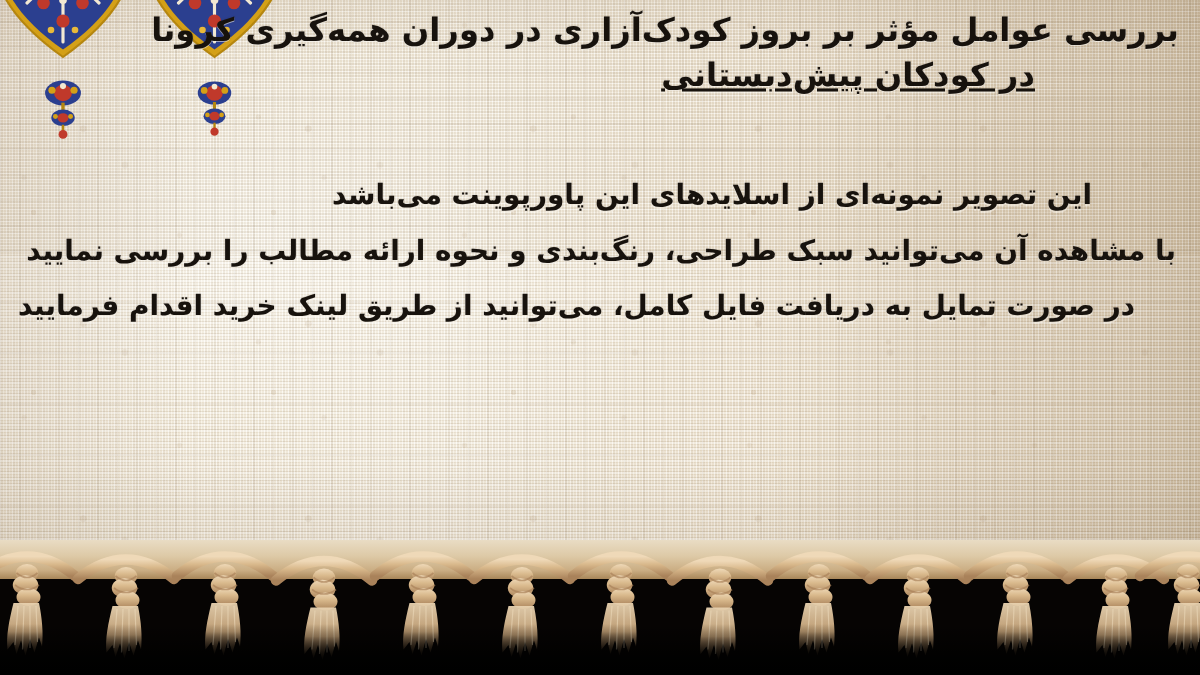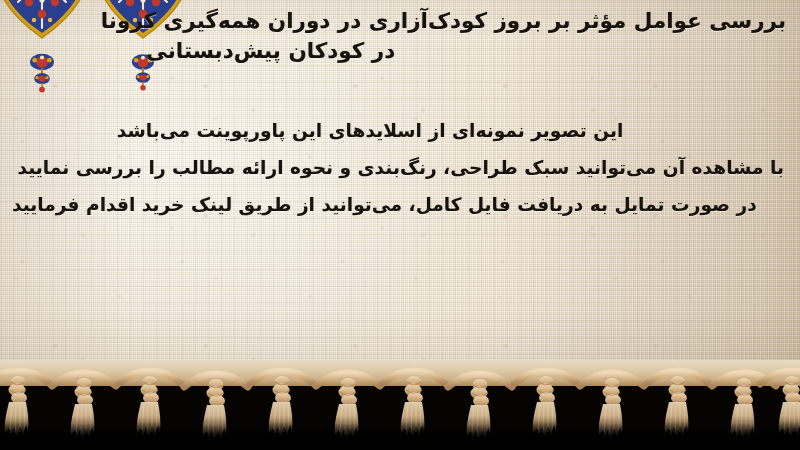--- a/index.html
+++ b/index.html
@@ -121,7 +121,7 @@
     white-space: nowrap;
     text-shadow: 0 1px 0 rgba(255,252,244,0.55), 0 0 1px rgba(40,28,16,0.35);
   }
-  .title-line.second { text-align: left; padding-right: 96px; }
+  .title-line.second { text-align: right; padding-right: 96px; text-decoration: underline; }
 
   .body-block {
     position: absolute;

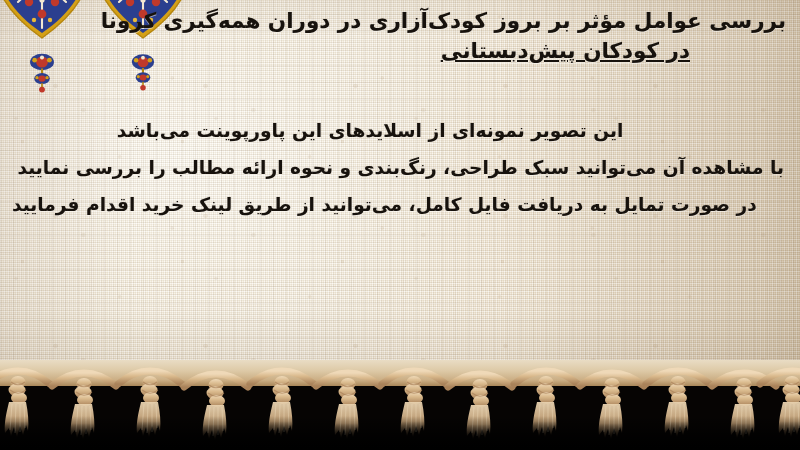--- a/index.html
+++ b/index.html
@@ -138,7 +138,7 @@
     white-space: nowrap;
     text-shadow: 0 1px 0 rgba(255,252,244,0.5), 0 0 1px rgba(40,28,16,0.30);
   }
-  .body-line.l1 { text-align: center; padding-right: 60px; }
+  .body-line.l1 { text-align: right; padding-right: 60px; }
   .body-line.l2 { text-align: right; padding-right: 4px; margin-left: 42px; }
   .body-line.l3 { text-align: left; padding-right: 2px; }
 

